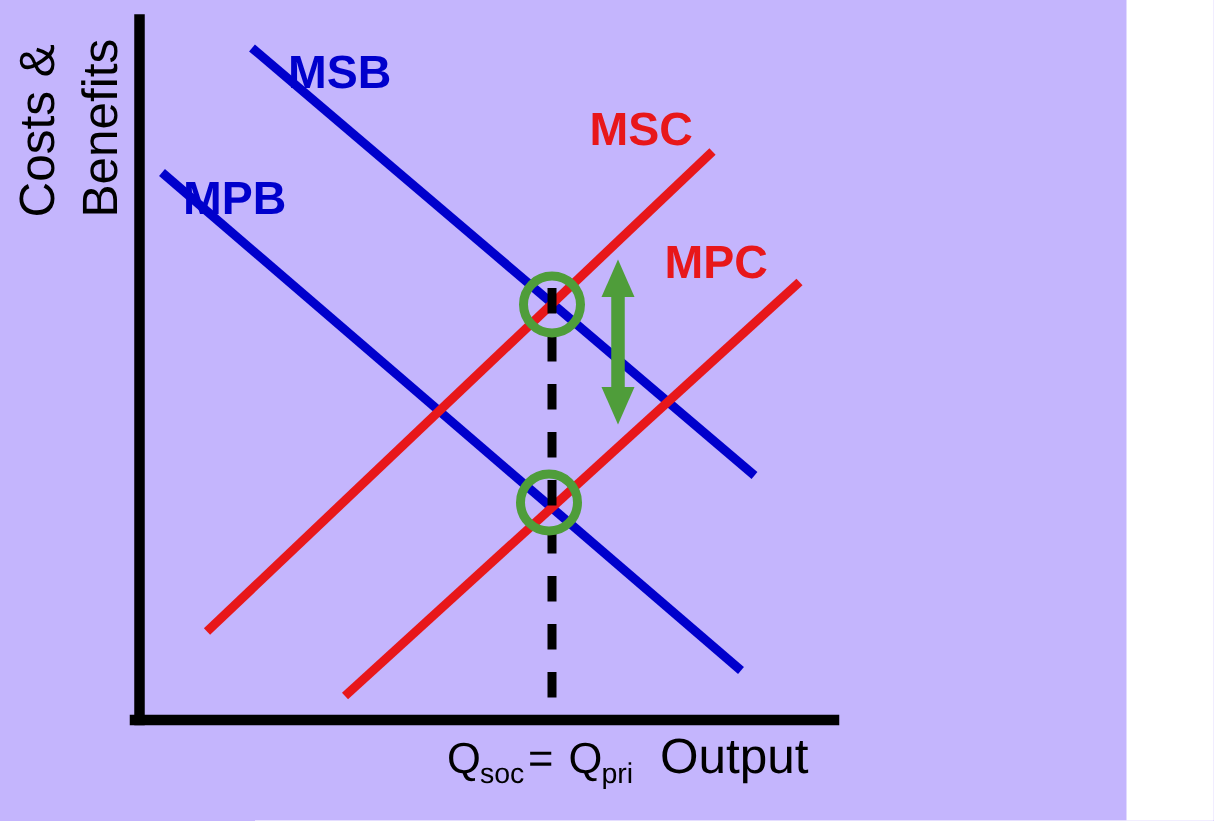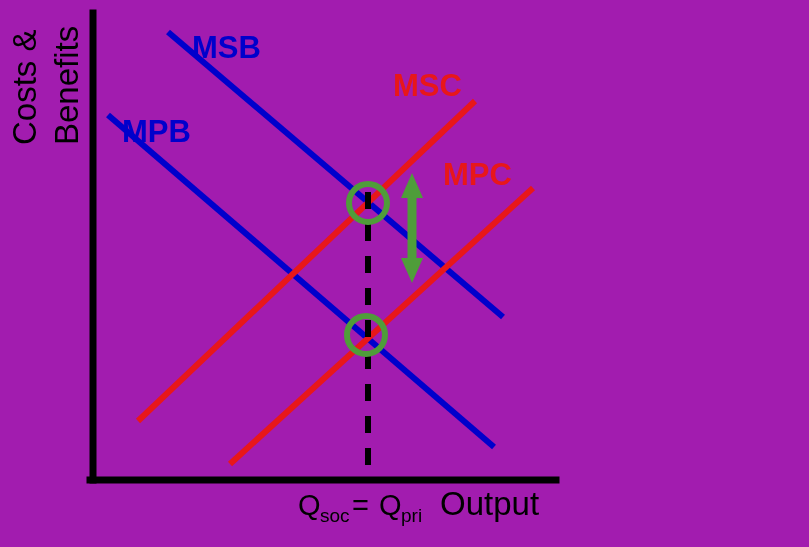--- a/index.html
+++ b/index.html
@@ -15,9 +15,9 @@
   }
   #diagram-root {
     position: relative;
-    width: 809px;
+    width: 751px;
     height: 547px;
-    background: #a21caf;
+    background: #c4b5fd;
   }
   #chart-svg {
     position: absolute;

